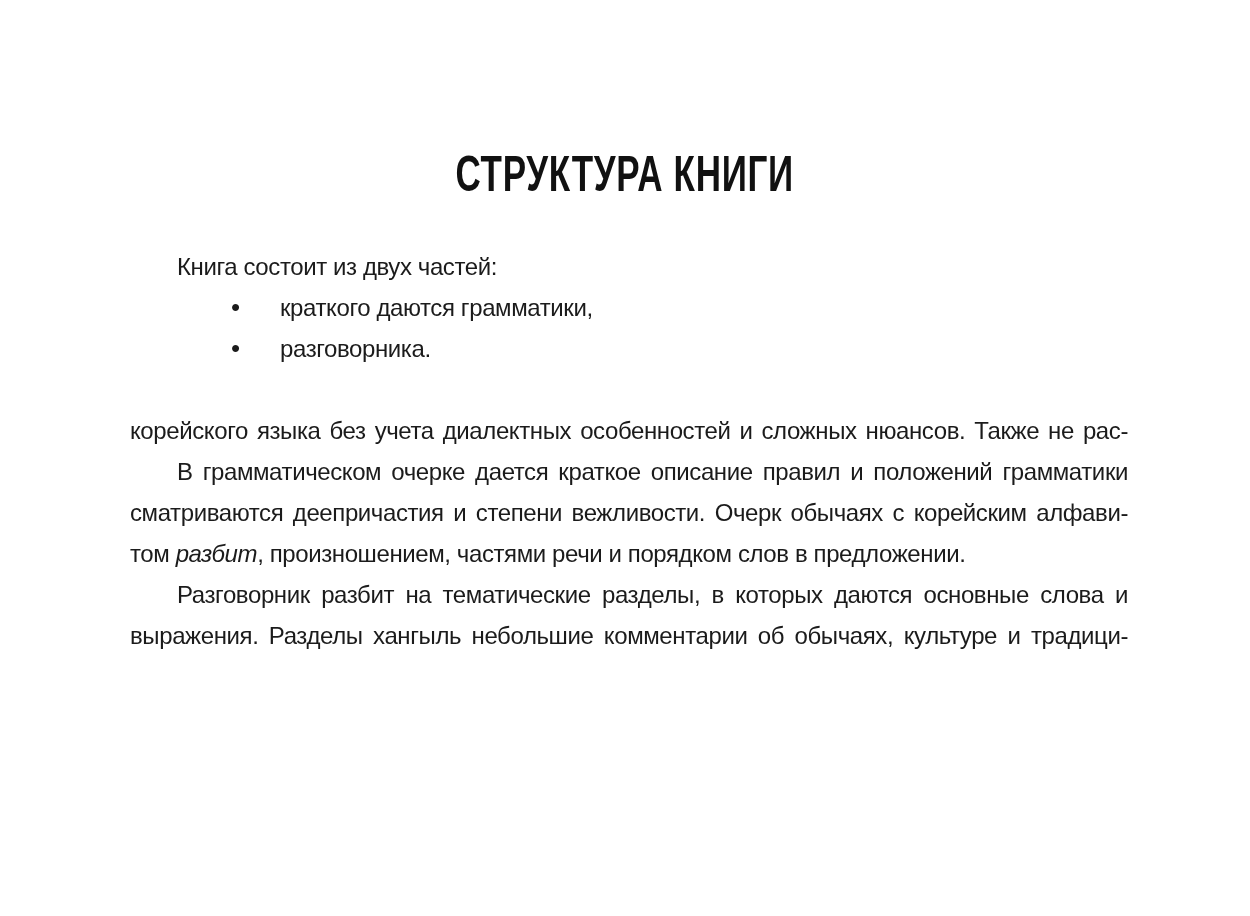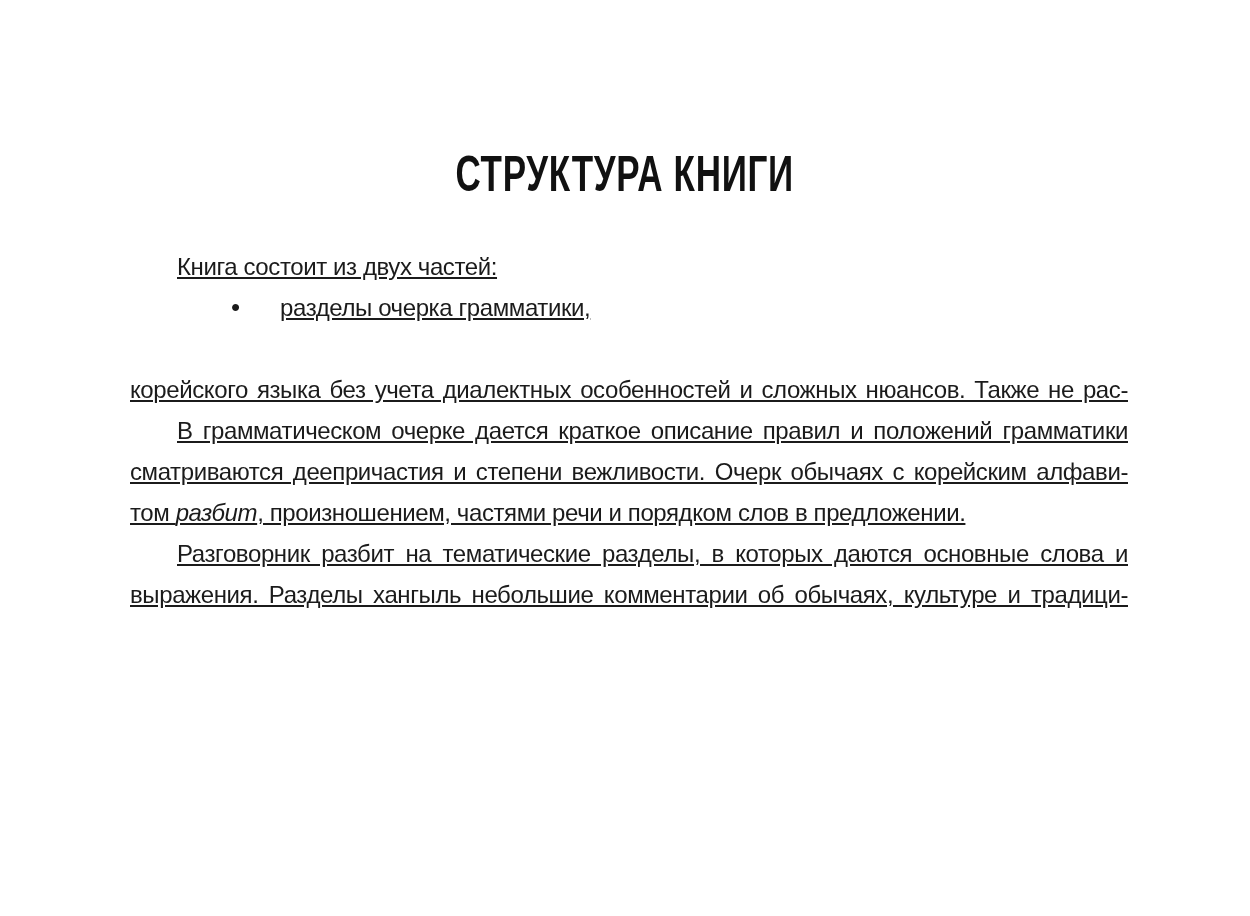--- a/index.html
+++ b/index.html
@@ -47,7 +47,6 @@
   }
   .line {
     min-height: 41px;
-    text-decoration: underline;
   }
   .line.just {
     text-align: justify;

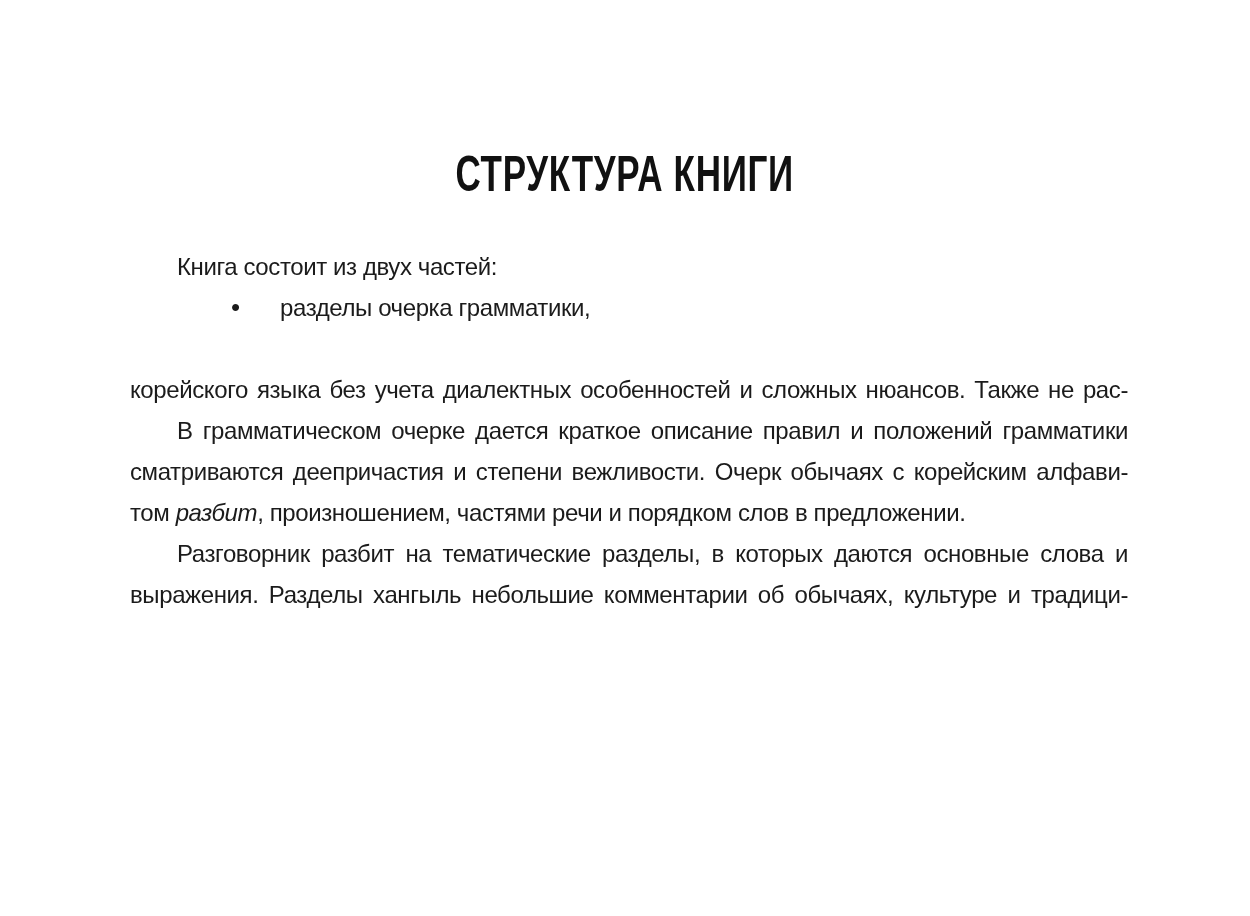--- a/index.html
+++ b/index.html
@@ -85,7 +85,7 @@
     <div class="line intro">Книга состоит из двух частей:</div>
 
     <div class="line bullet-row">
-      <span class="bullet">•</span><span class="bullet-text">разделы очерка грамматики,</span>
+      <span class="bullet">•</span><span class="bullet-text">краткого даются грамматики,</span>
     </div>
 
 

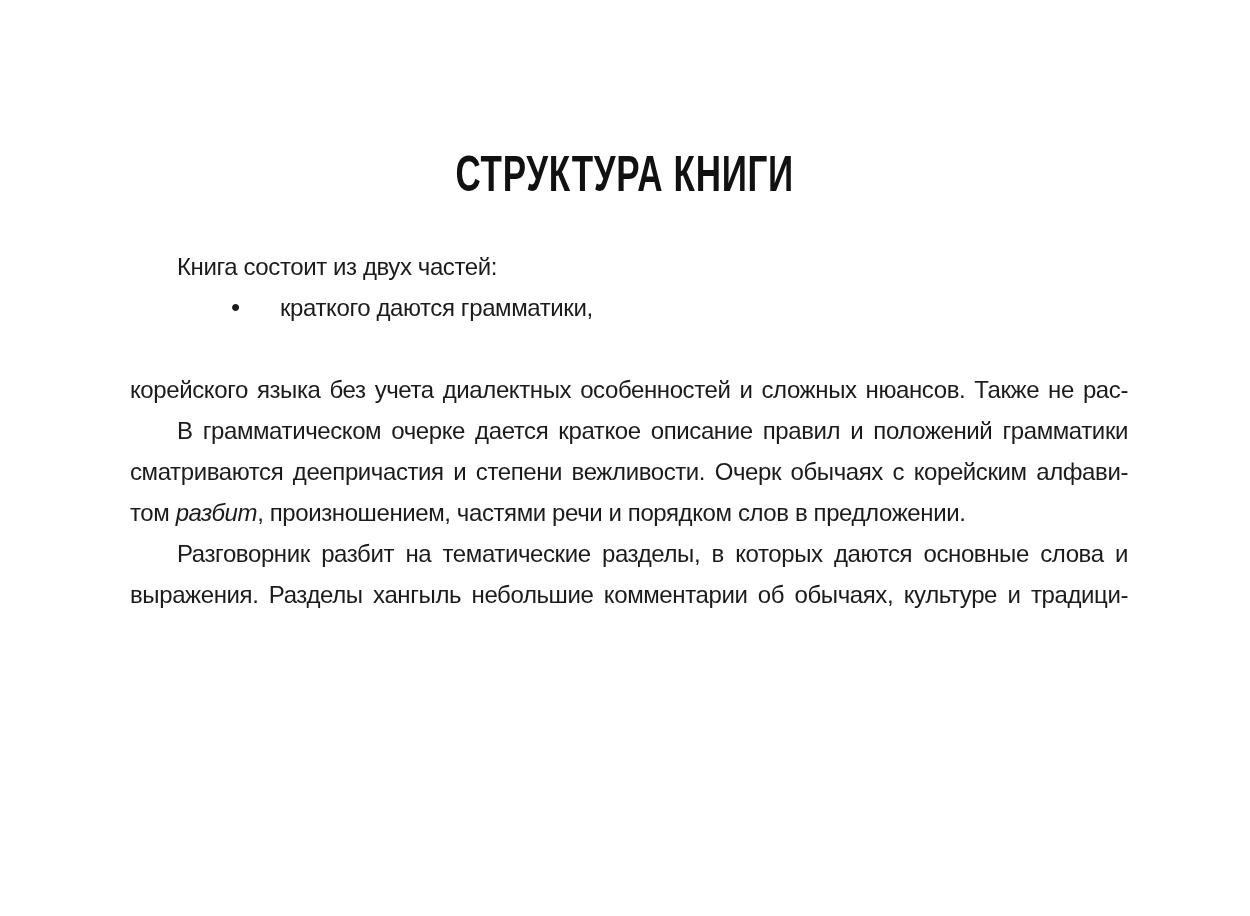--- a/index.html
+++ b/index.html
@@ -88,6 +88,9 @@
       <span class="bullet">•</span><span class="bullet-text">краткого даются грамматики,</span>
     </div>
 
+    <div class="line bullet-row">
+      <span class="bullet">•</span><span class="bullet-text">разговорника.</span>
+    </div>
 
     <div class="spacer"></div>
 

